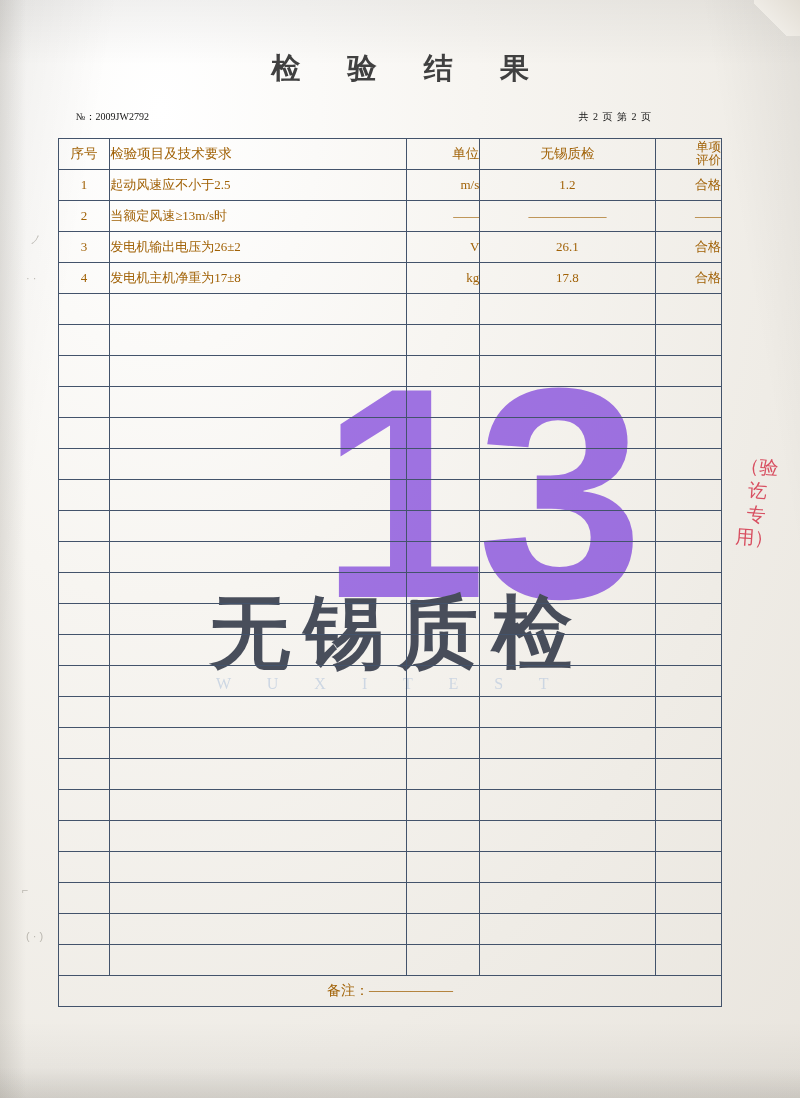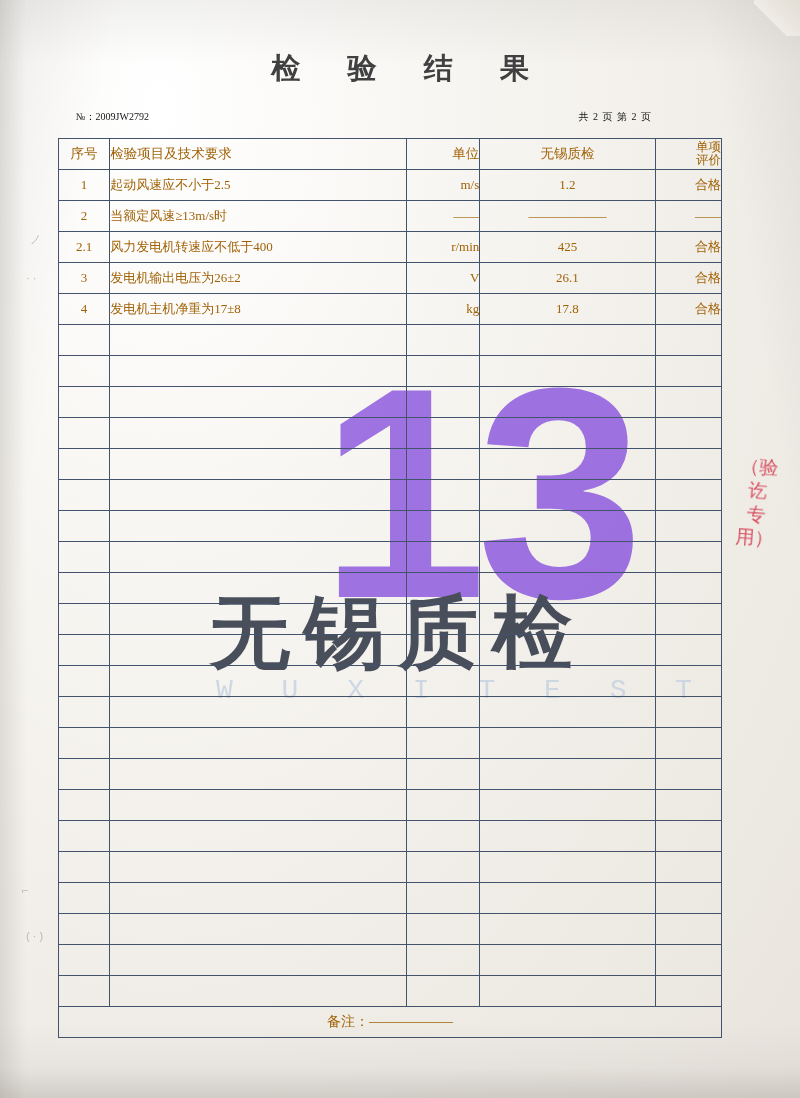--- a/index.html
+++ b/index.html
@@ -268,13 +268,6 @@
             <td class="c-eval">——</td>
           </tr>
           <tr>
-            <td class="c-no">2.1</td>
-            <td class="c-item">风力发电机转速应不低于400</td>
-            <td class="c-unit">r/min</td>
-            <td class="c-res">425</td>
-            <td class="c-eval">合格</td>
-          </tr>
-          <tr>
             <td class="c-no">3</td>
             <td class="c-item">发电机输出电压为26±2</td>
             <td class="c-unit">V</td>

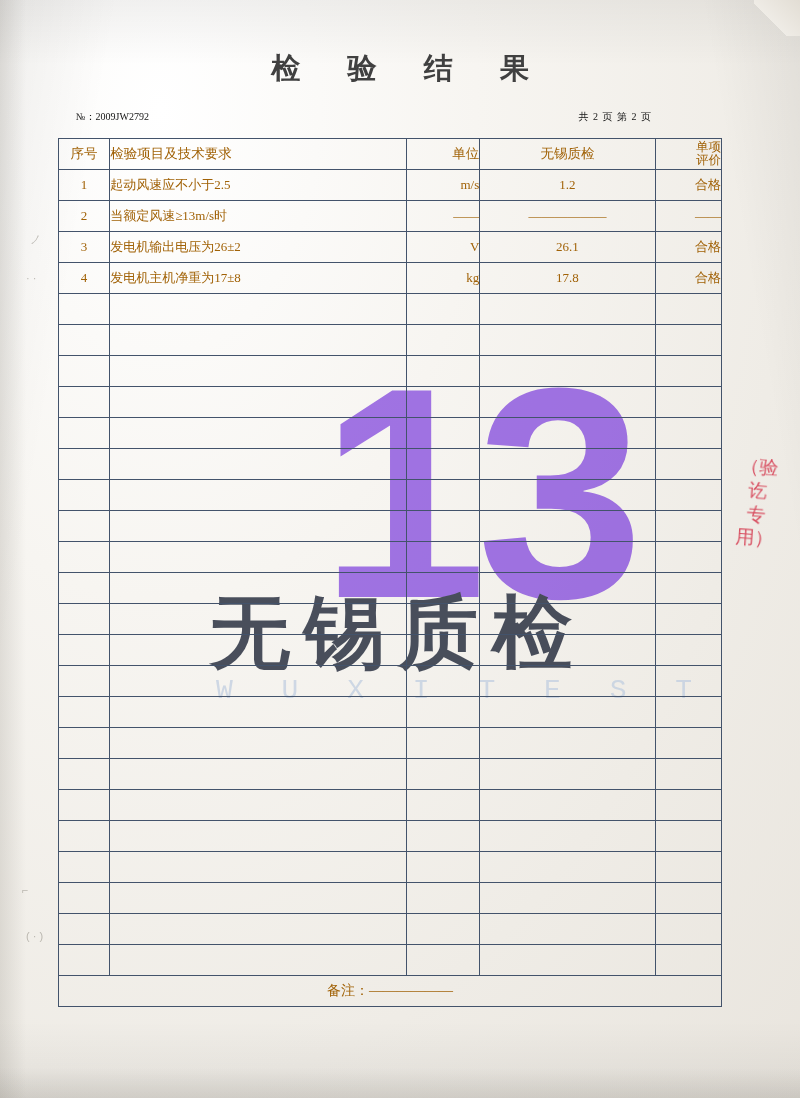--- a/index.html
+++ b/index.html
@@ -95,10 +95,10 @@
     position: absolute;
     left: 66px;
     top: 345px;
-    font-size: 28px;
+    font-size: 16px;
     letter-spacing: 16px;
     color: #c0cee0;
-    font-family: Liberation Mono, monospace;
+    font-family: Liberation Serif, serif;
     white-space: nowrap;
   }
 

